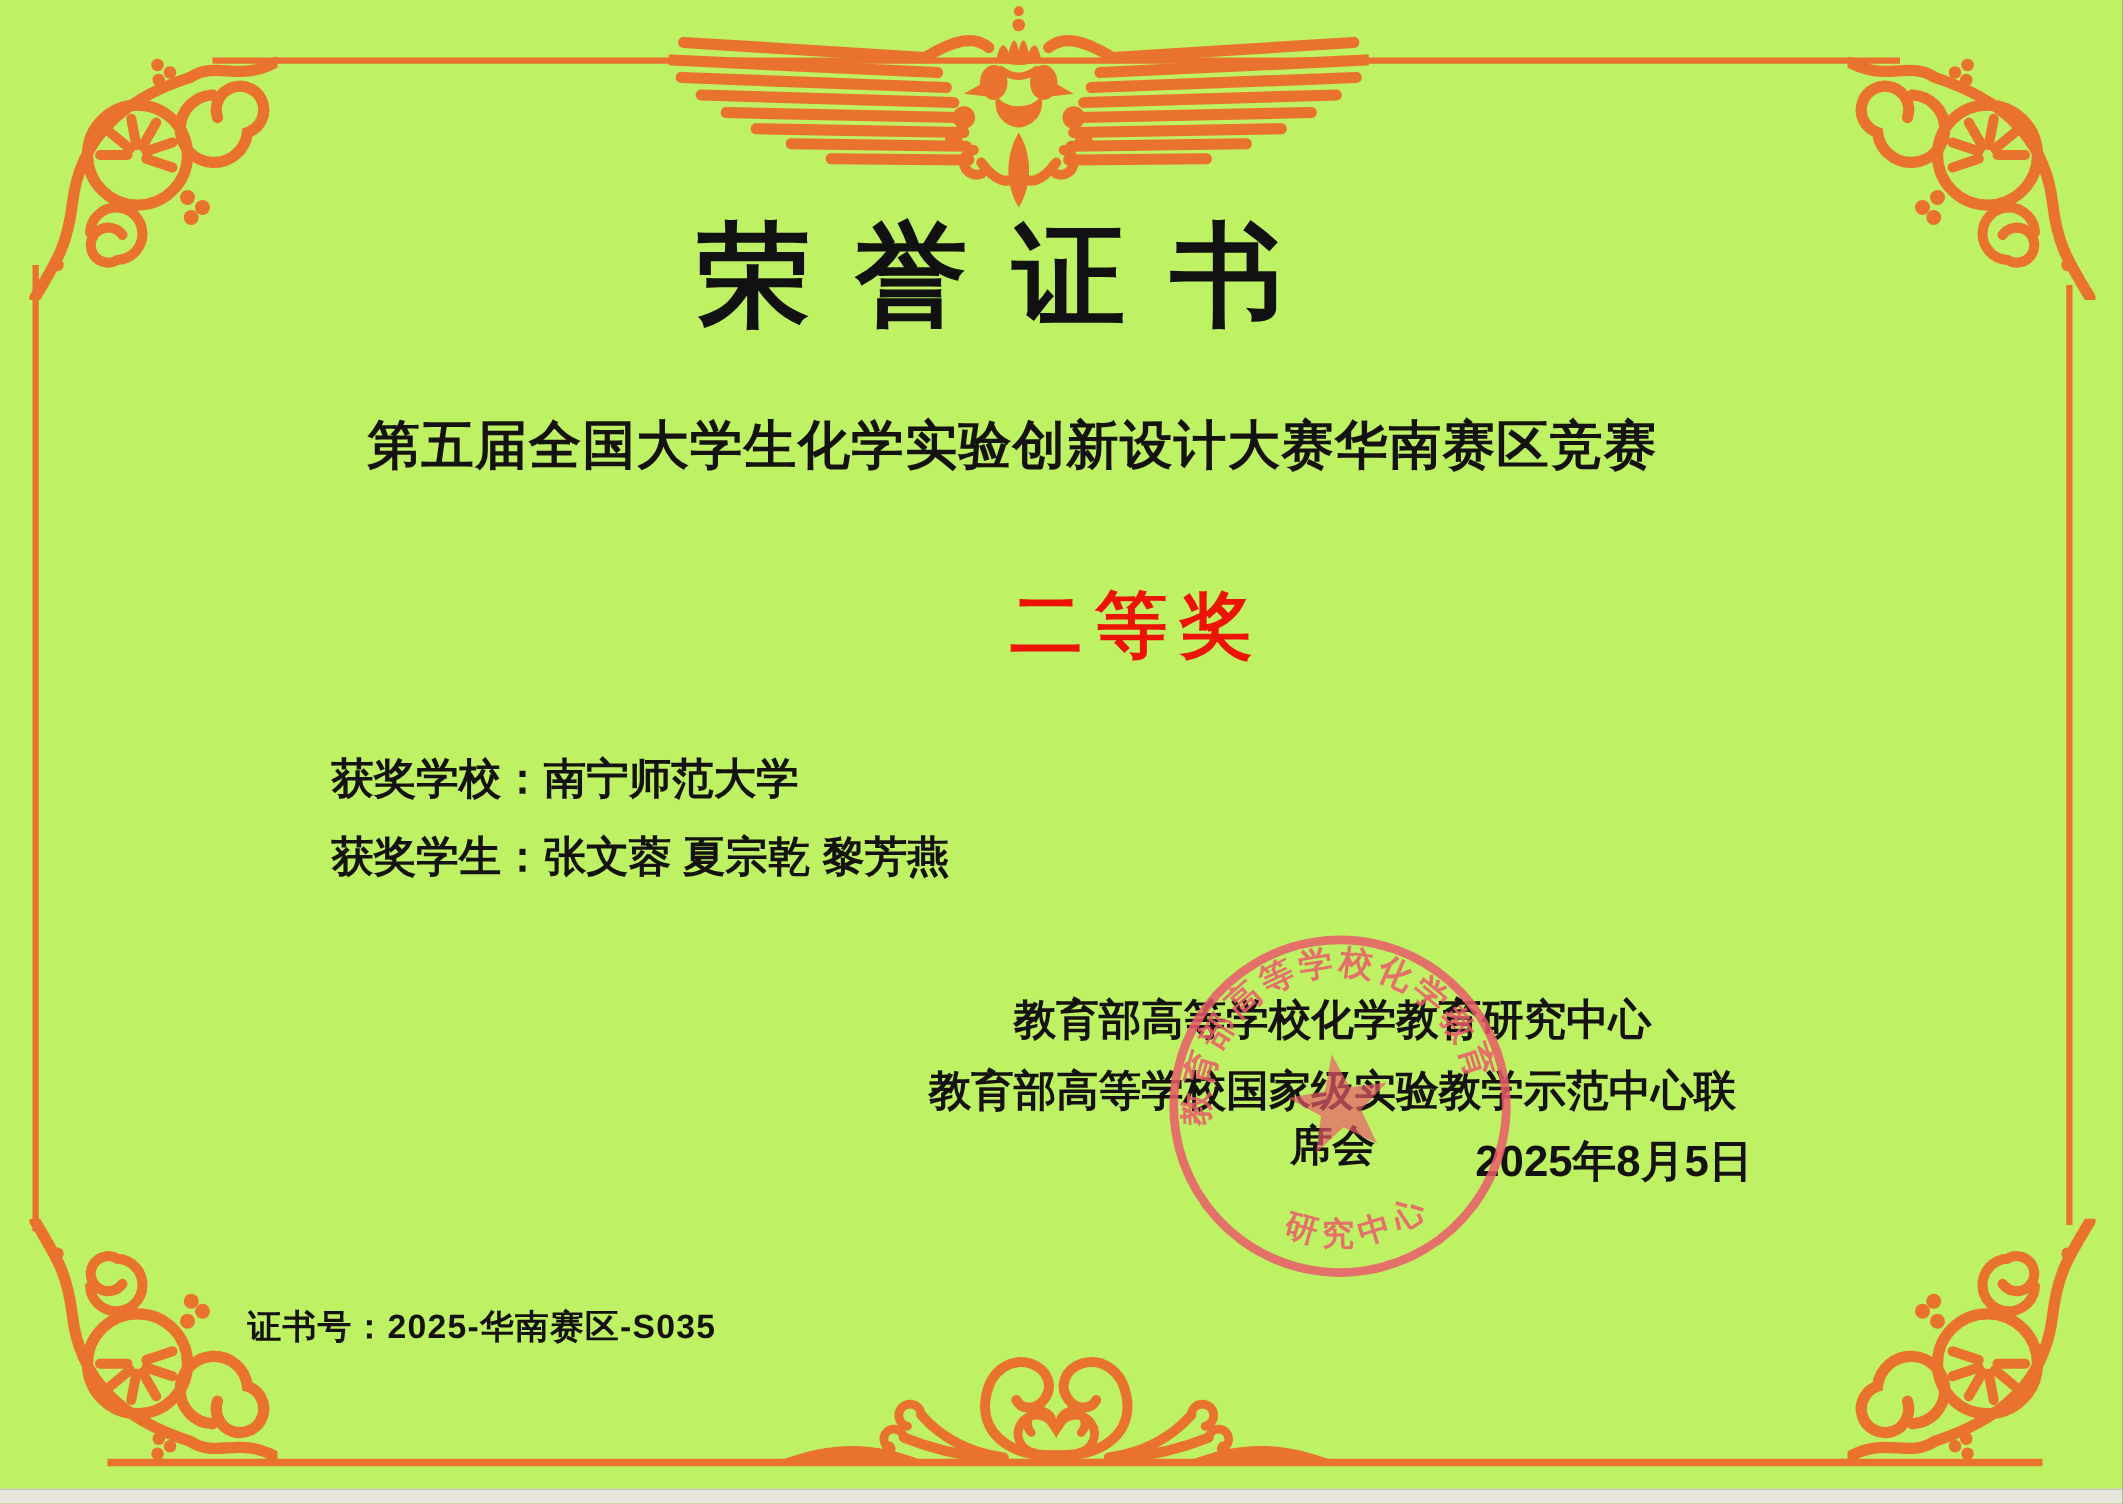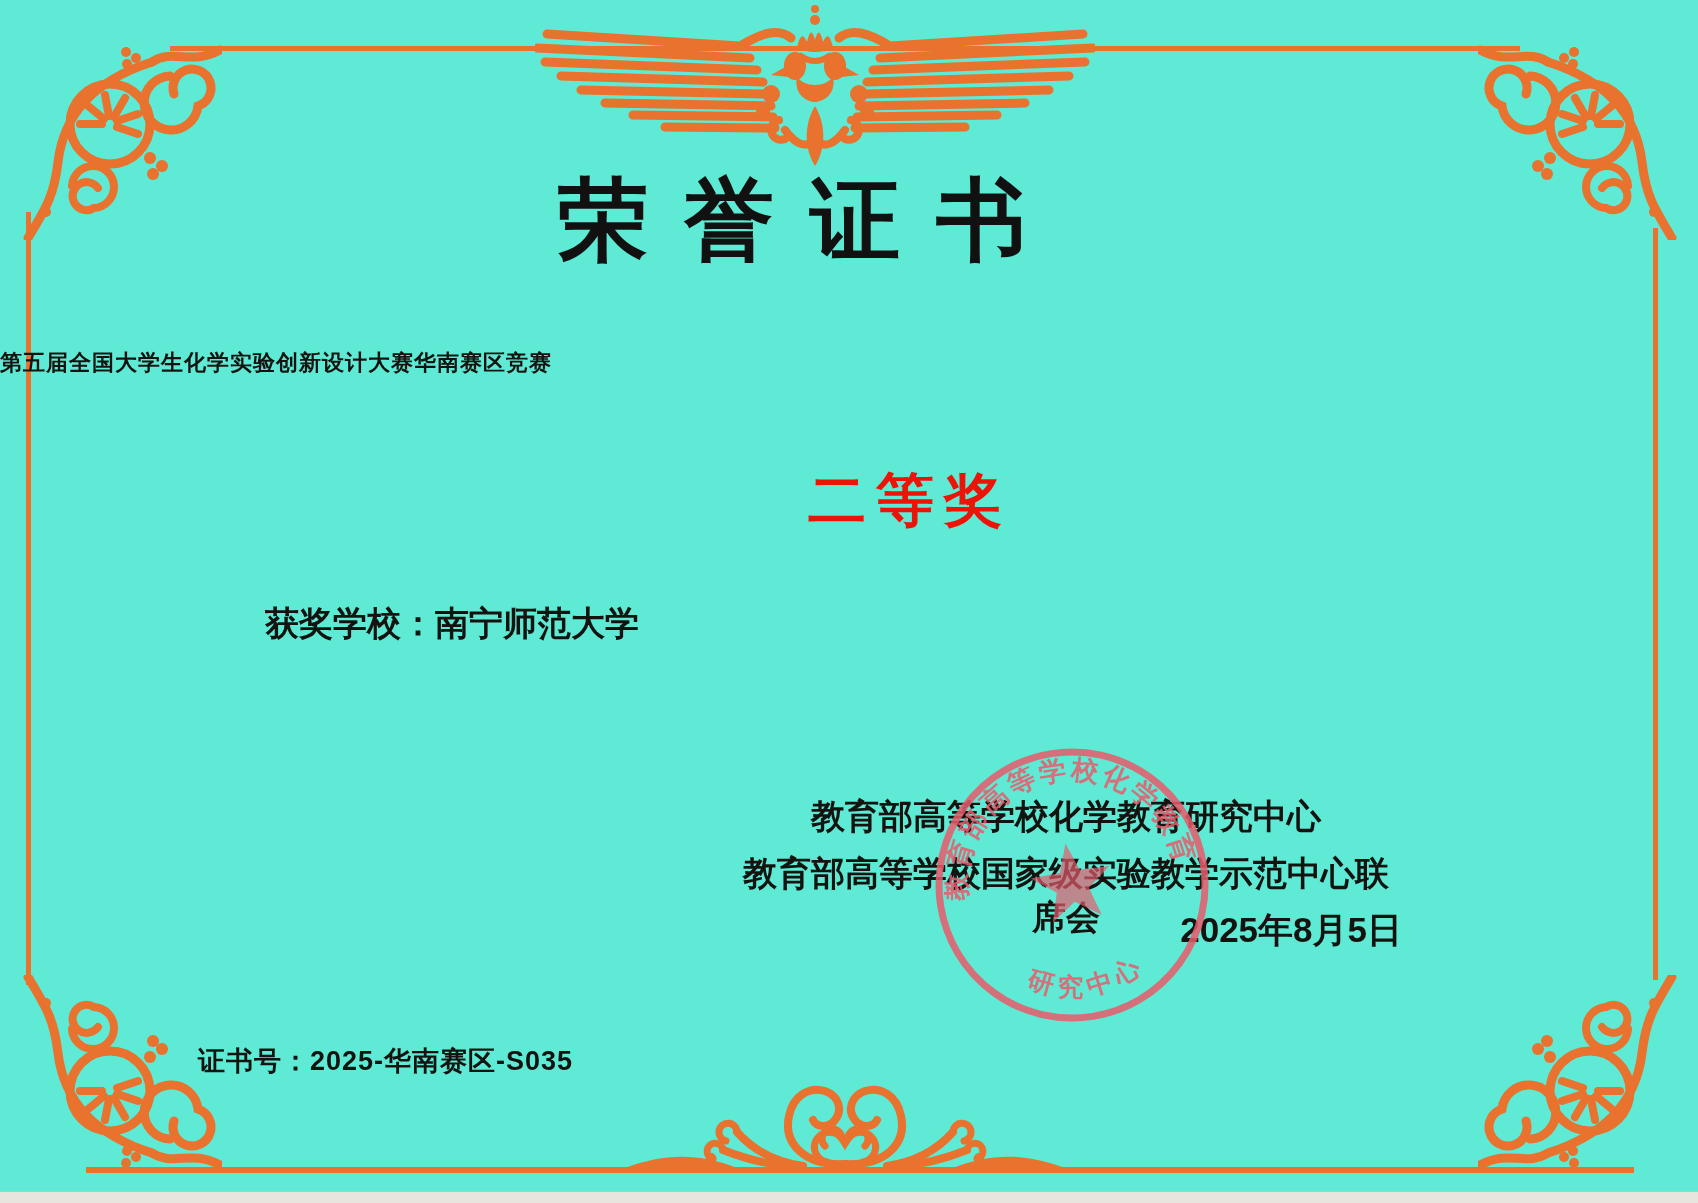--- a/index.html
+++ b/index.html
@@ -6,7 +6,7 @@
   .certificate{
     position:relative;
     width:1698px;height:1203px;
-    background:#5eead4;
+    background:#bef264;
     overflow:hidden;
     font-family:"Liberation Sans", sans-serif;
     color:#151310;

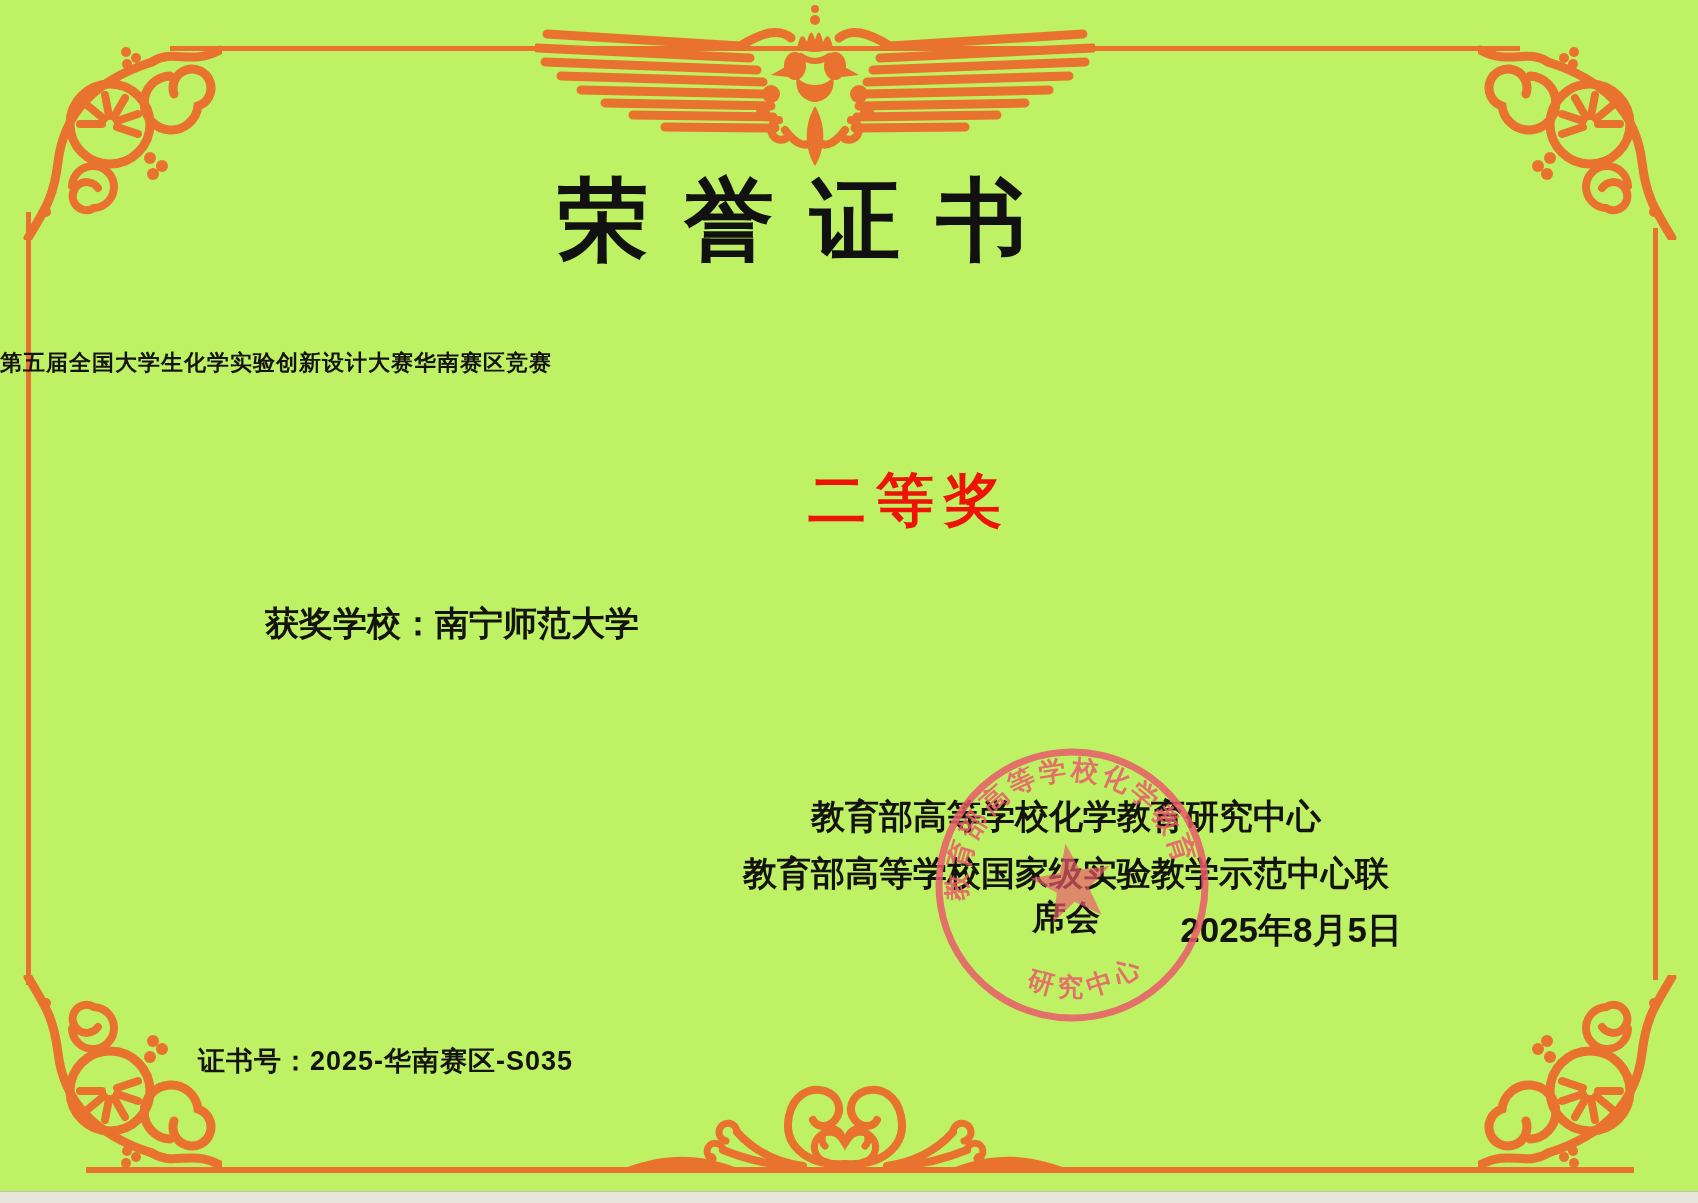--- a/index.html
+++ b/index.html
@@ -37,8 +37,8 @@
     color:#111;
   }
   .competition{
-    position:absolute;left:0;top:348px;width:1620px;
-    font-size:22px;font-weight:bold;letter-spacing:1px;
+    position:absolute;left:0;top:328px;width:1620px;
+    text-align:center;font-size:42px;font-weight:bold;letter-spacing:1px;
   }
   .award{
     position:absolute;left:100px;top:462px;width:1620px;

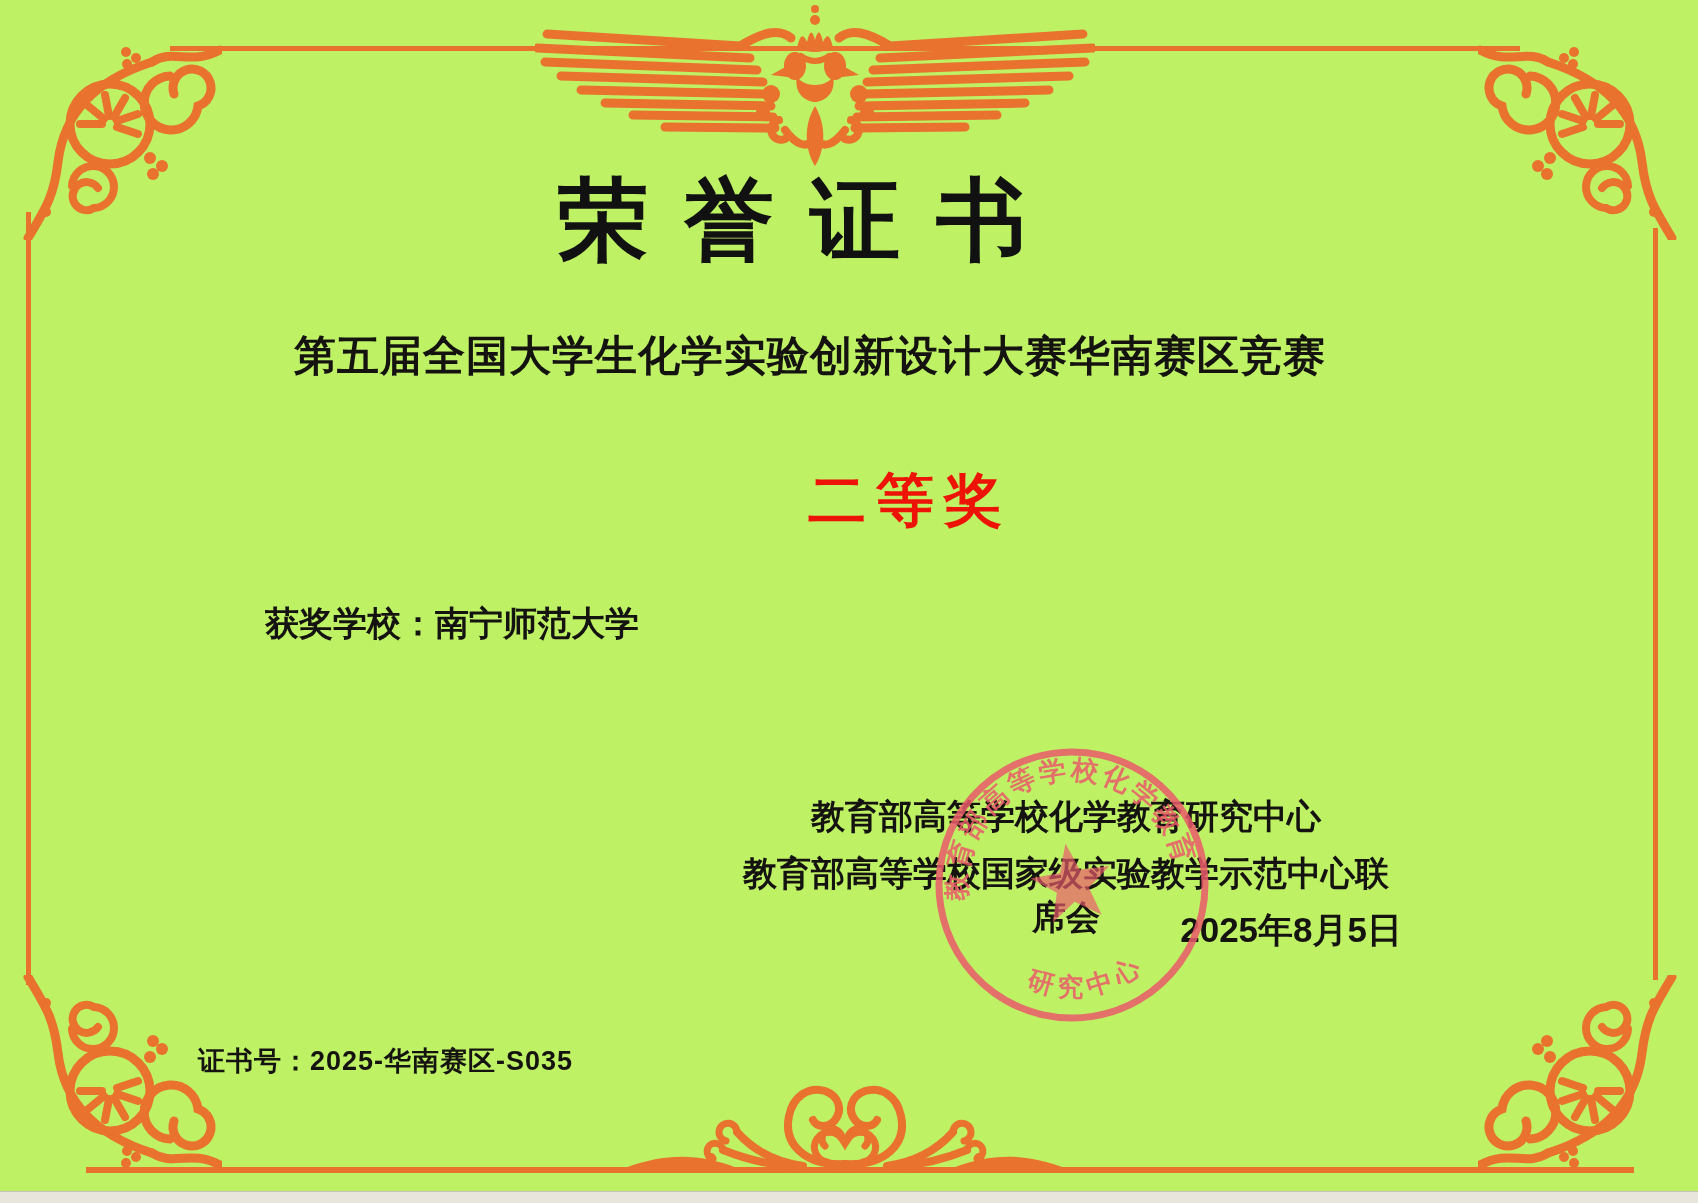--- a/index.html
+++ b/index.html
@@ -197,6 +197,9 @@
   <div class="fields">
     <div class="field-row">
       <span>获奖学校：</span><span>南宁师范大学</span>
+    </div>
+    <div class="field-row">
+      <span>获奖学生：</span><span>张文蓉 夏宗乾 黎芳燕</span>
     </div>
   </div>
 

